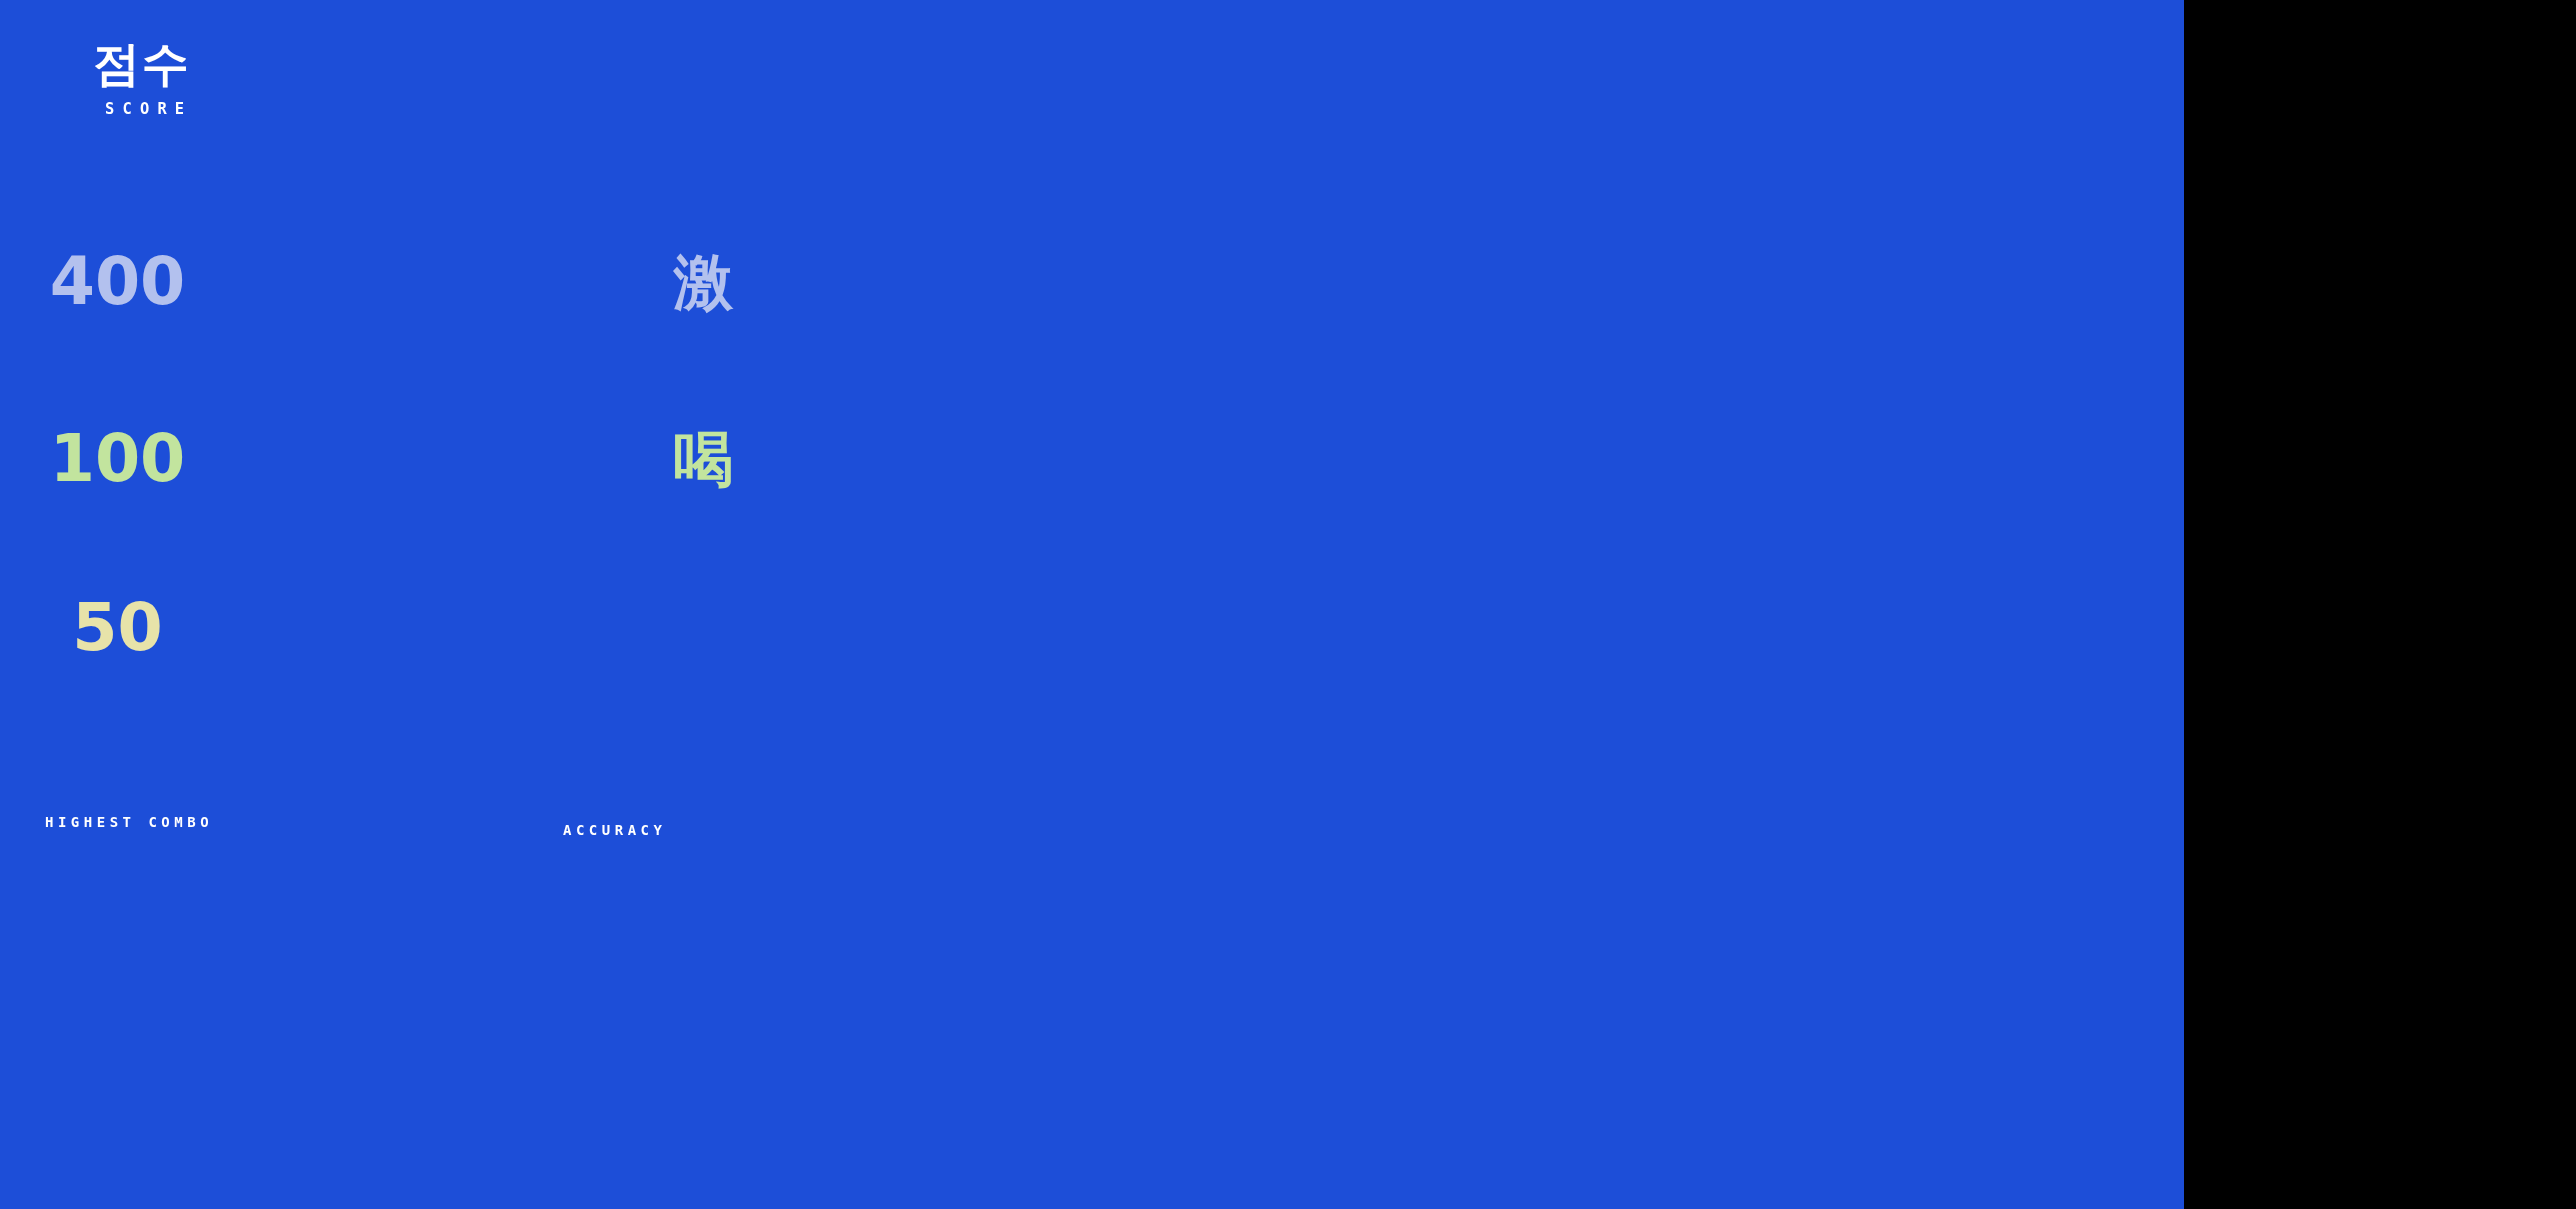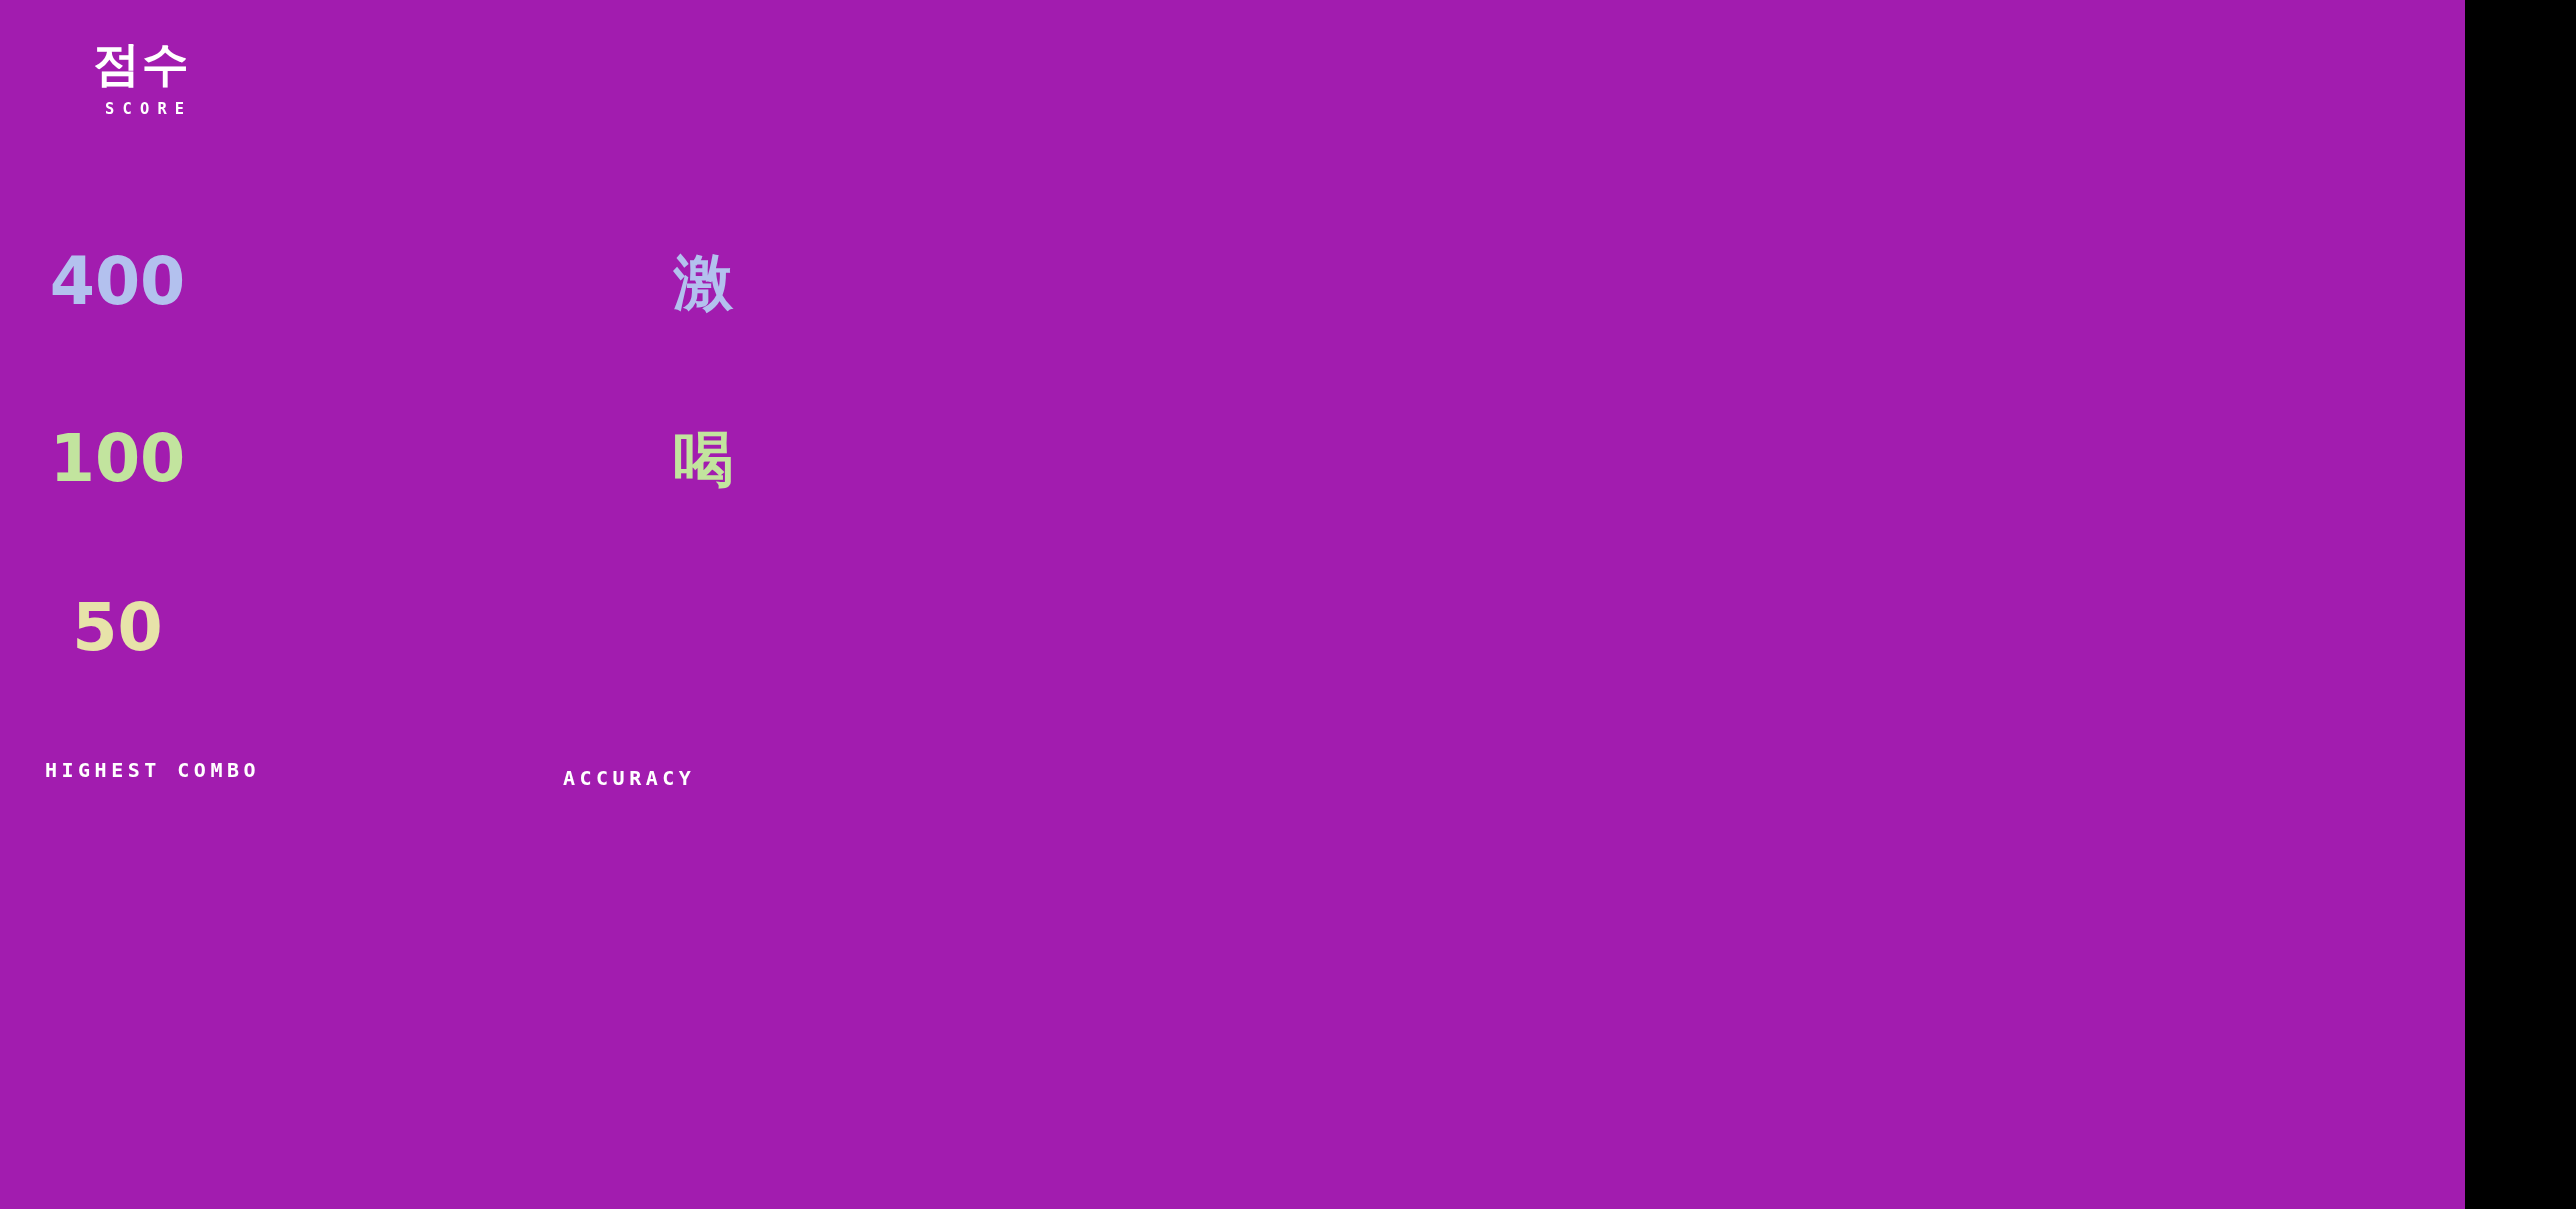--- a/index.html
+++ b/index.html
@@ -10,9 +10,9 @@
   }
   .screen {
     position: relative;
-    width: 2465px;
+    width: 2184px;
     height: 1209px;
-    background: #a21caf;
+    background: #1d4ed8;
     overflow: hidden;
     font-family: "DejaVu Sans", sans-serif;
   }

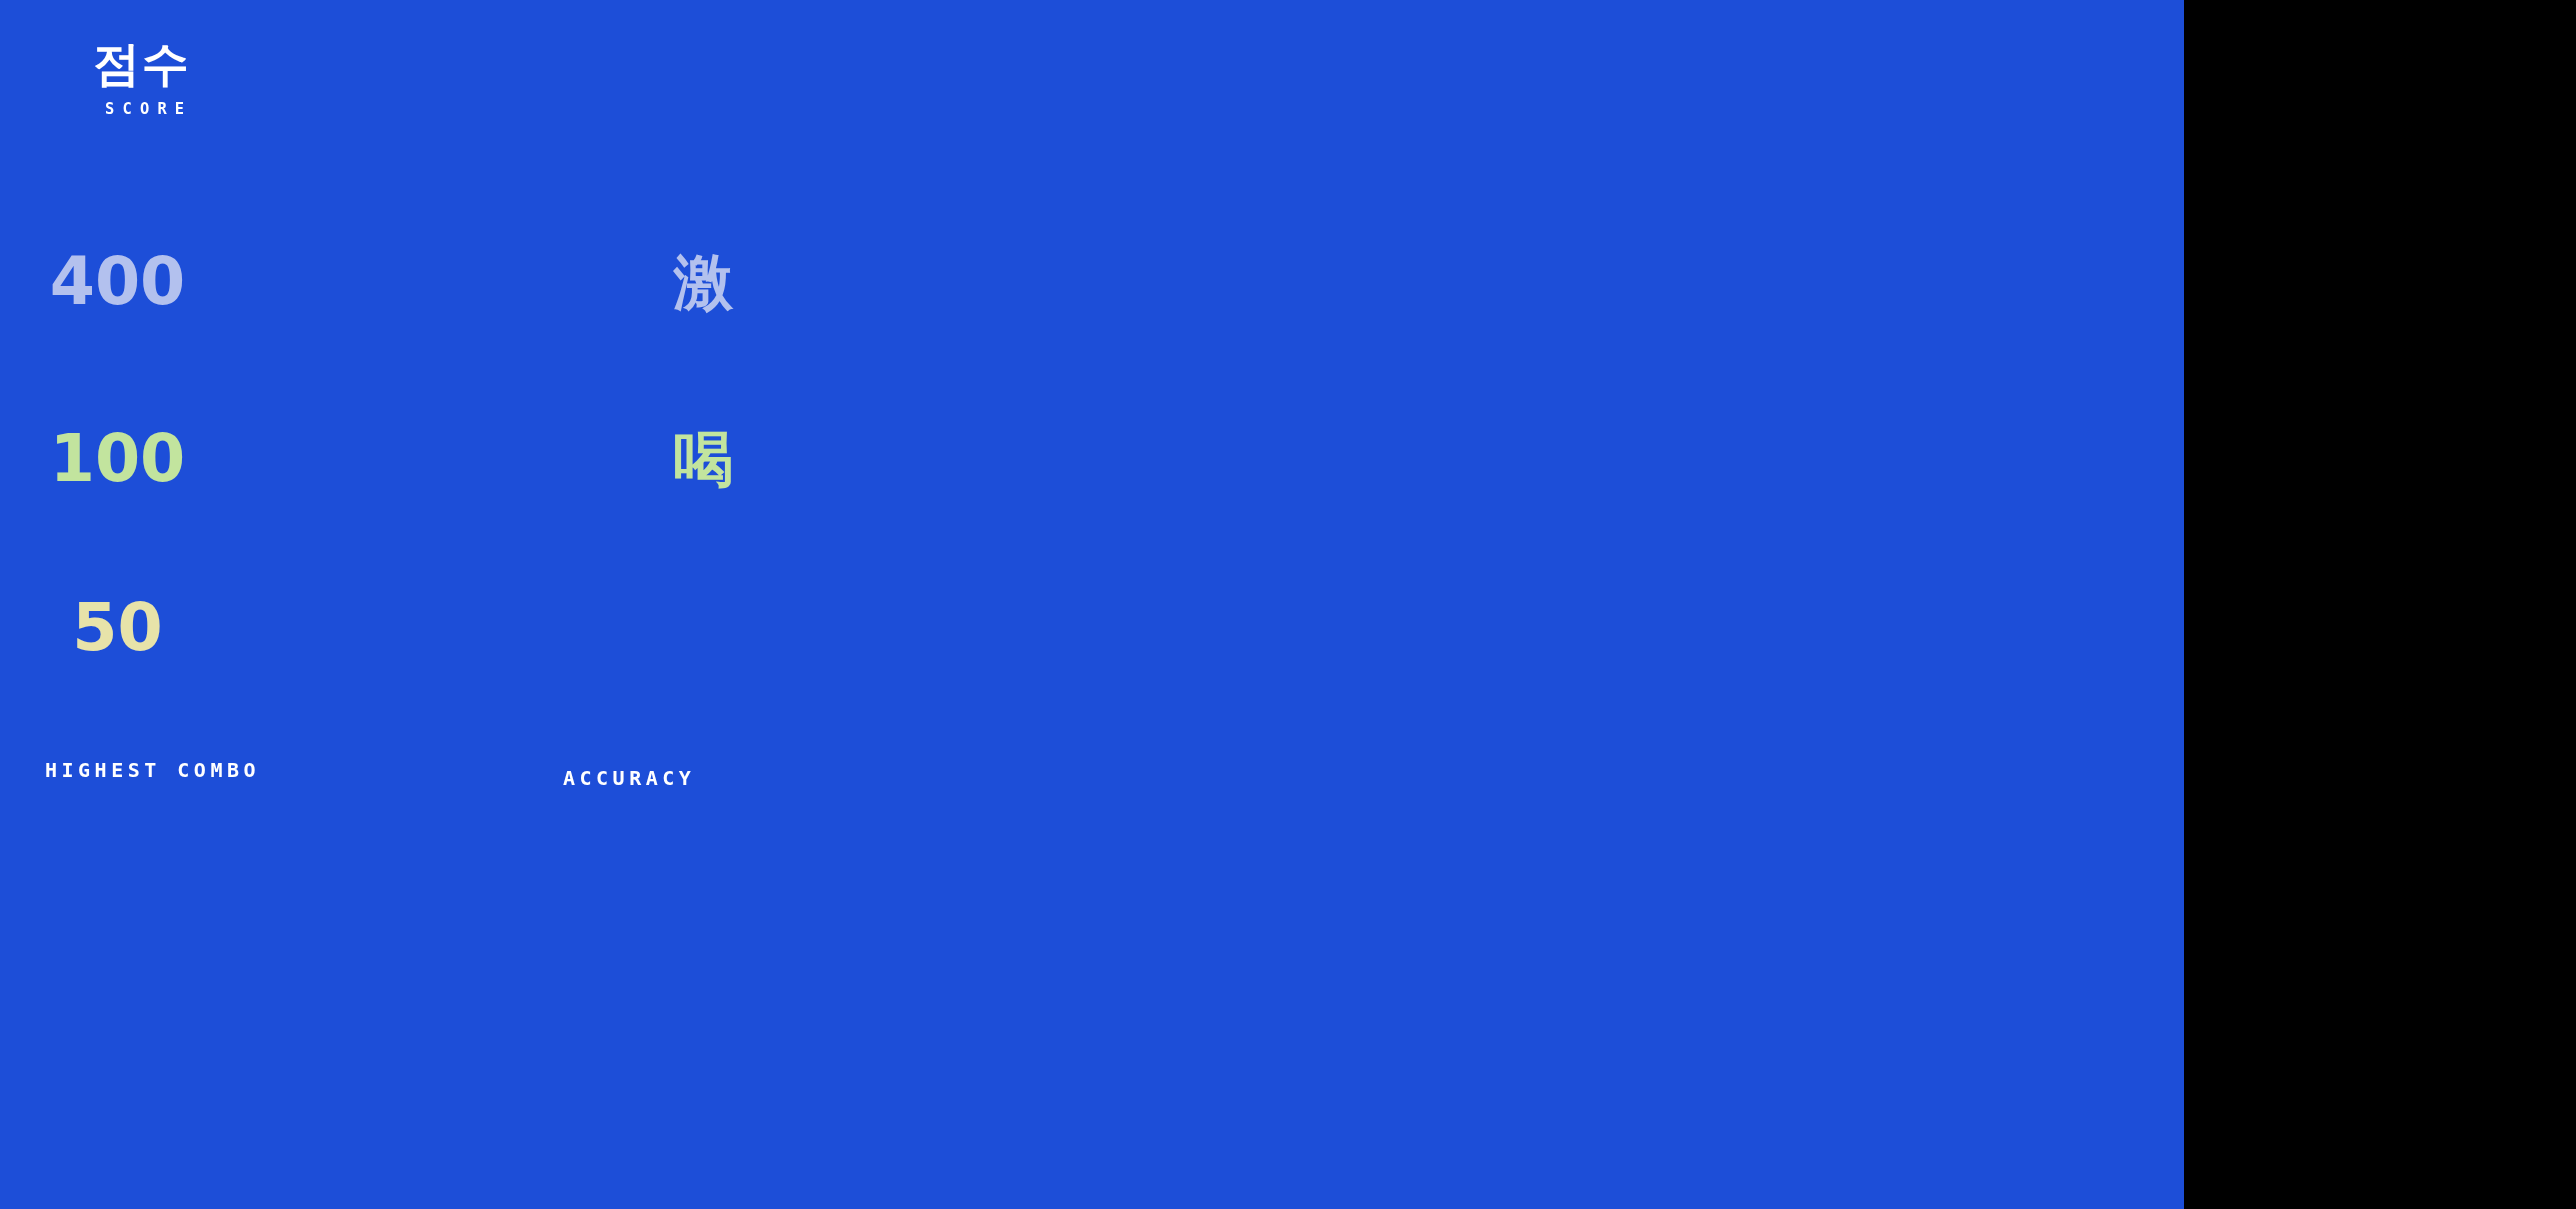--- a/index.html
+++ b/index.html
@@ -64,9 +64,9 @@
   .k-katsu { top: 429px; }
   .footer-label {
     position: absolute;
-    top: 760px;
+    top: 815px;
     color: #ffffff;
-    font-size: 20px;
+    font-size: 14px;
     font-weight: bold;
     letter-spacing: 4.5px;
     line-height: 1;

